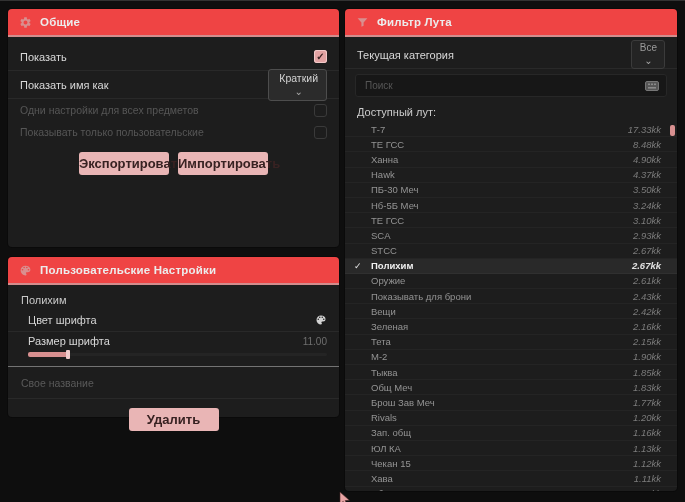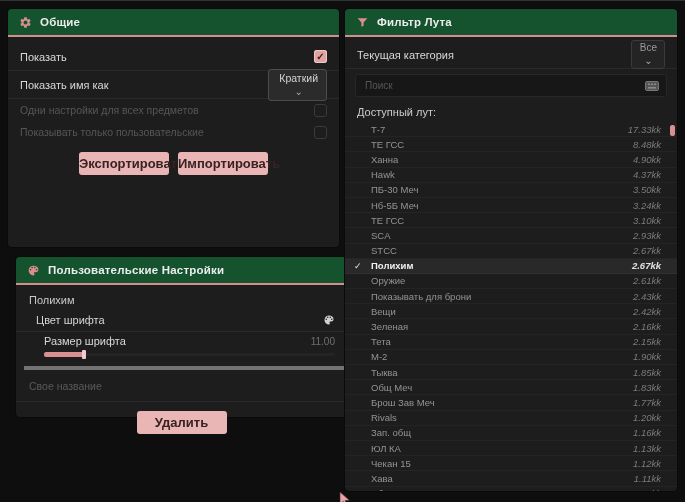--- a/index.html
+++ b/index.html
@@ -9,7 +9,7 @@
   #p1{left:8px;top:8px;width:331px;height:238px;}
   #p2{left:16px;top:256px;width:331px;height:160px;}
   #p3{left:345px;top:8px;width:332px;height:482px;}
-  .phead{height:26px;flex:none;background:#14532d;display:flex;align-items:center;gap:8px;padding:0 11px;border-radius:4px 4px 0 0;}
+  .phead{height:26px;flex:none;background:#ef4444;display:flex;align-items:center;gap:8px;padding:0 11px;border-radius:4px 4px 0 0;}
   .ptitle{color:#ececec;font-size:11.5px;font-weight:bold;letter-spacing:.2px;}
   .accent{height:2px;flex:none;background:#d28d8d;}
   .icon{display:inline-flex;align-items:center;justify-content:center;}

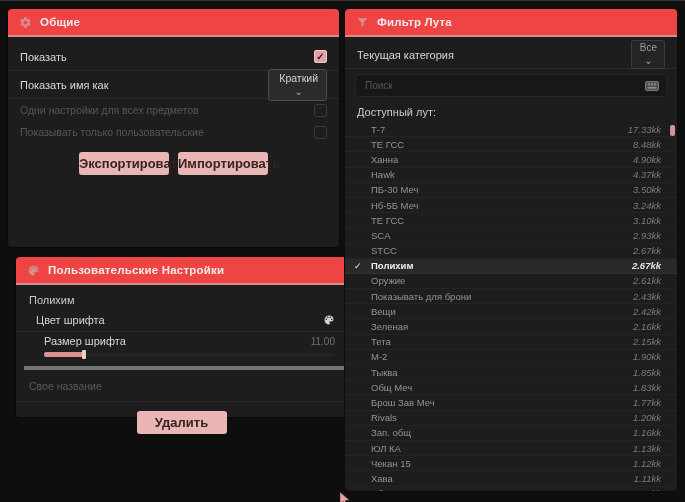--- a/index.html
+++ b/index.html
@@ -7,7 +7,7 @@
          font-family:"Liberation Sans",sans-serif;border-top:1px solid #323232;box-sizing:border-box;}
   .panel{position:absolute;background:#1d1d1d;border-radius:4px;box-shadow:0 0 0 1px #0a0a0a;display:flex;flex-direction:column;}
   #p1{left:8px;top:8px;width:331px;height:238px;}
-  #p2{left:16px;top:256px;width:331px;height:160px;}
+  #p2{left:8px;top:256px;width:331px;height:160px;}
   #p3{left:345px;top:8px;width:332px;height:482px;}
   .phead{height:26px;flex:none;background:#ef4444;display:flex;align-items:center;gap:8px;padding:0 11px;border-radius:4px 4px 0 0;}
   .ptitle{color:#ececec;font-size:11.5px;font-weight:bold;letter-spacing:.2px;}

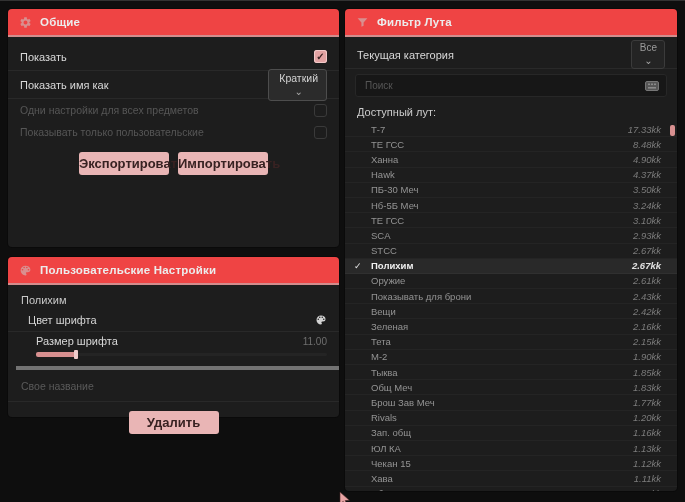--- a/index.html
+++ b/index.html
@@ -47,7 +47,7 @@
   .row2{display:flex;align-items:center;justify-content:space-between;padding:4px 12px 5px 20px;flex:none;}
   .row2 .lbl{color:#d5d5d5;}
   .val{color:#6f6f6f;font-size:10px;}
-  .sizeblock{flex:none;border-bottom:4px solid #737373;padding:3px 12px 7px 20px;margin-left:8px;}
+  .sizeblock{flex:none;border-bottom:1px solid #737373;padding:3px 12px 7px 20px;}
   .sizehead{display:flex;align-items:center;justify-content:space-between;}
   .slider{position:relative;height:9px;margin-top:3px;width:100%;}
   .slider .track{position:absolute;left:0;top:3px;height:3px;width:100%;background:#242424;border-radius:2px;}

